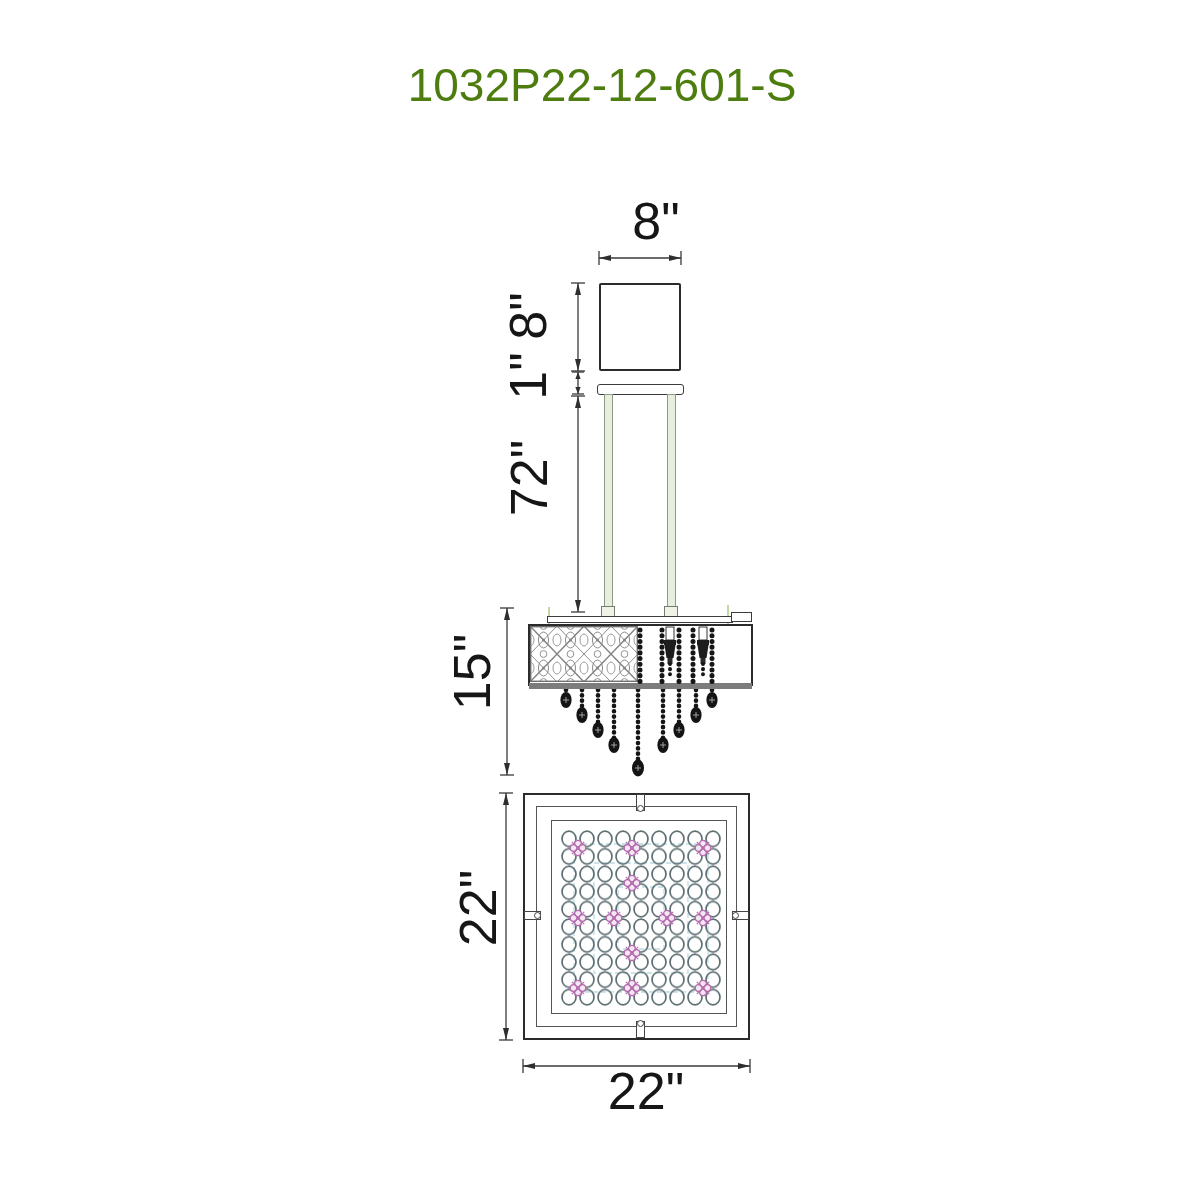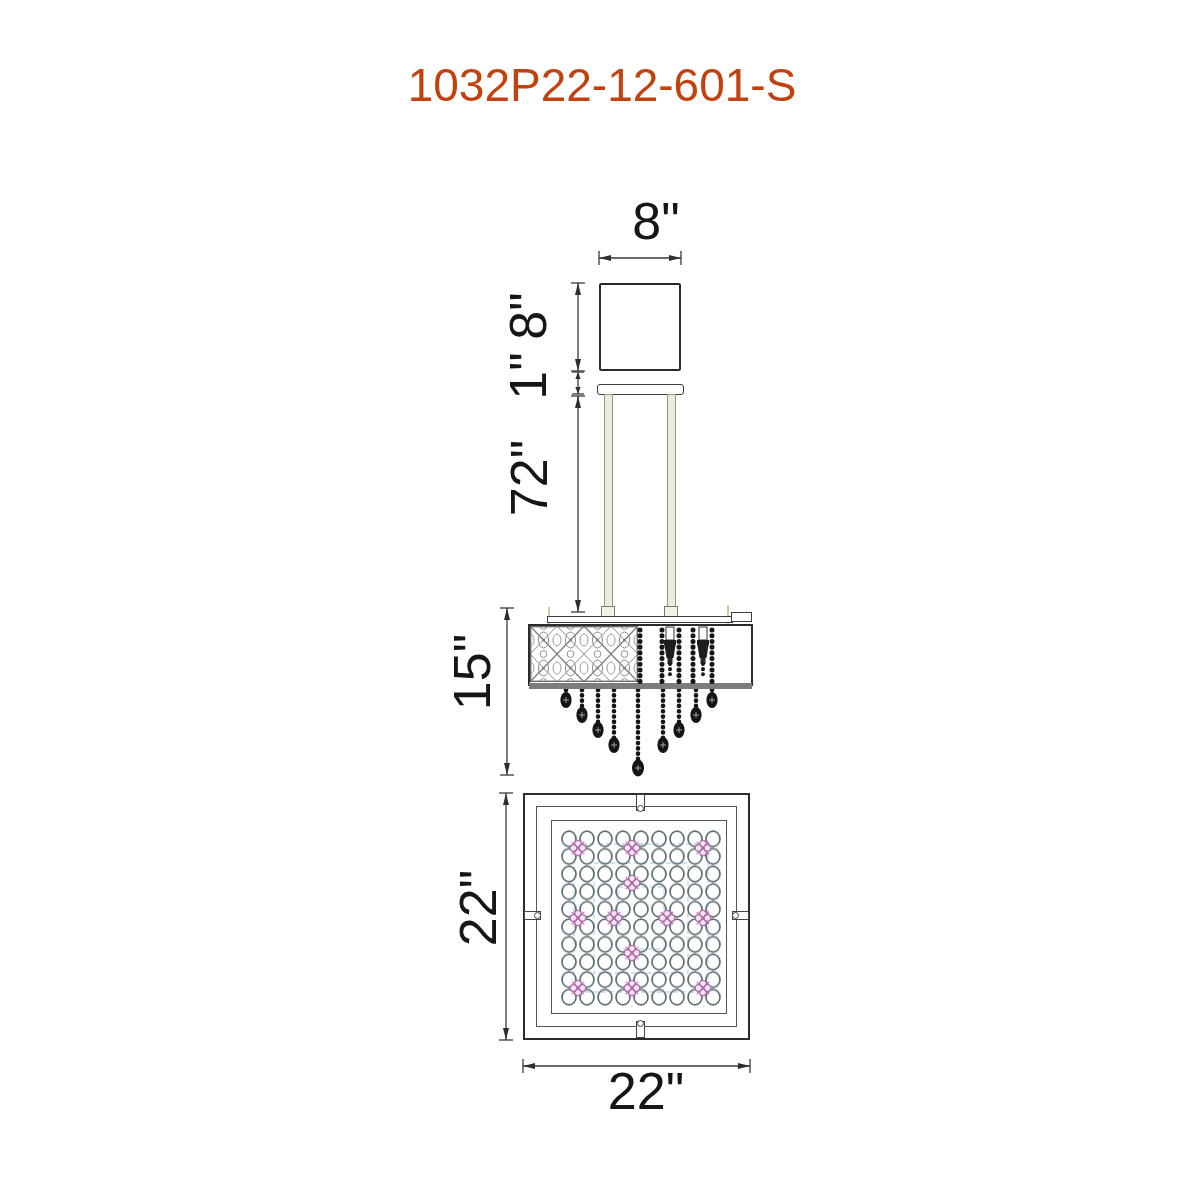--- a/index.html
+++ b/index.html
@@ -14,7 +14,7 @@
   }
   .lbl.rot{transform:translate(-50%,-50%) rotate(-90deg);}
   .title{
-    position:absolute;font-size:46px;color:#c2410c;letter-spacing:0;
+    position:absolute;font-size:46px;color:#4d7c0f;letter-spacing:0;
     transform:translate(-50%,-50%);white-space:nowrap;line-height:1;
   }
   .outline{position:absolute;background:#fff;border:2px solid #2b2b2b;box-sizing:border-box;}

